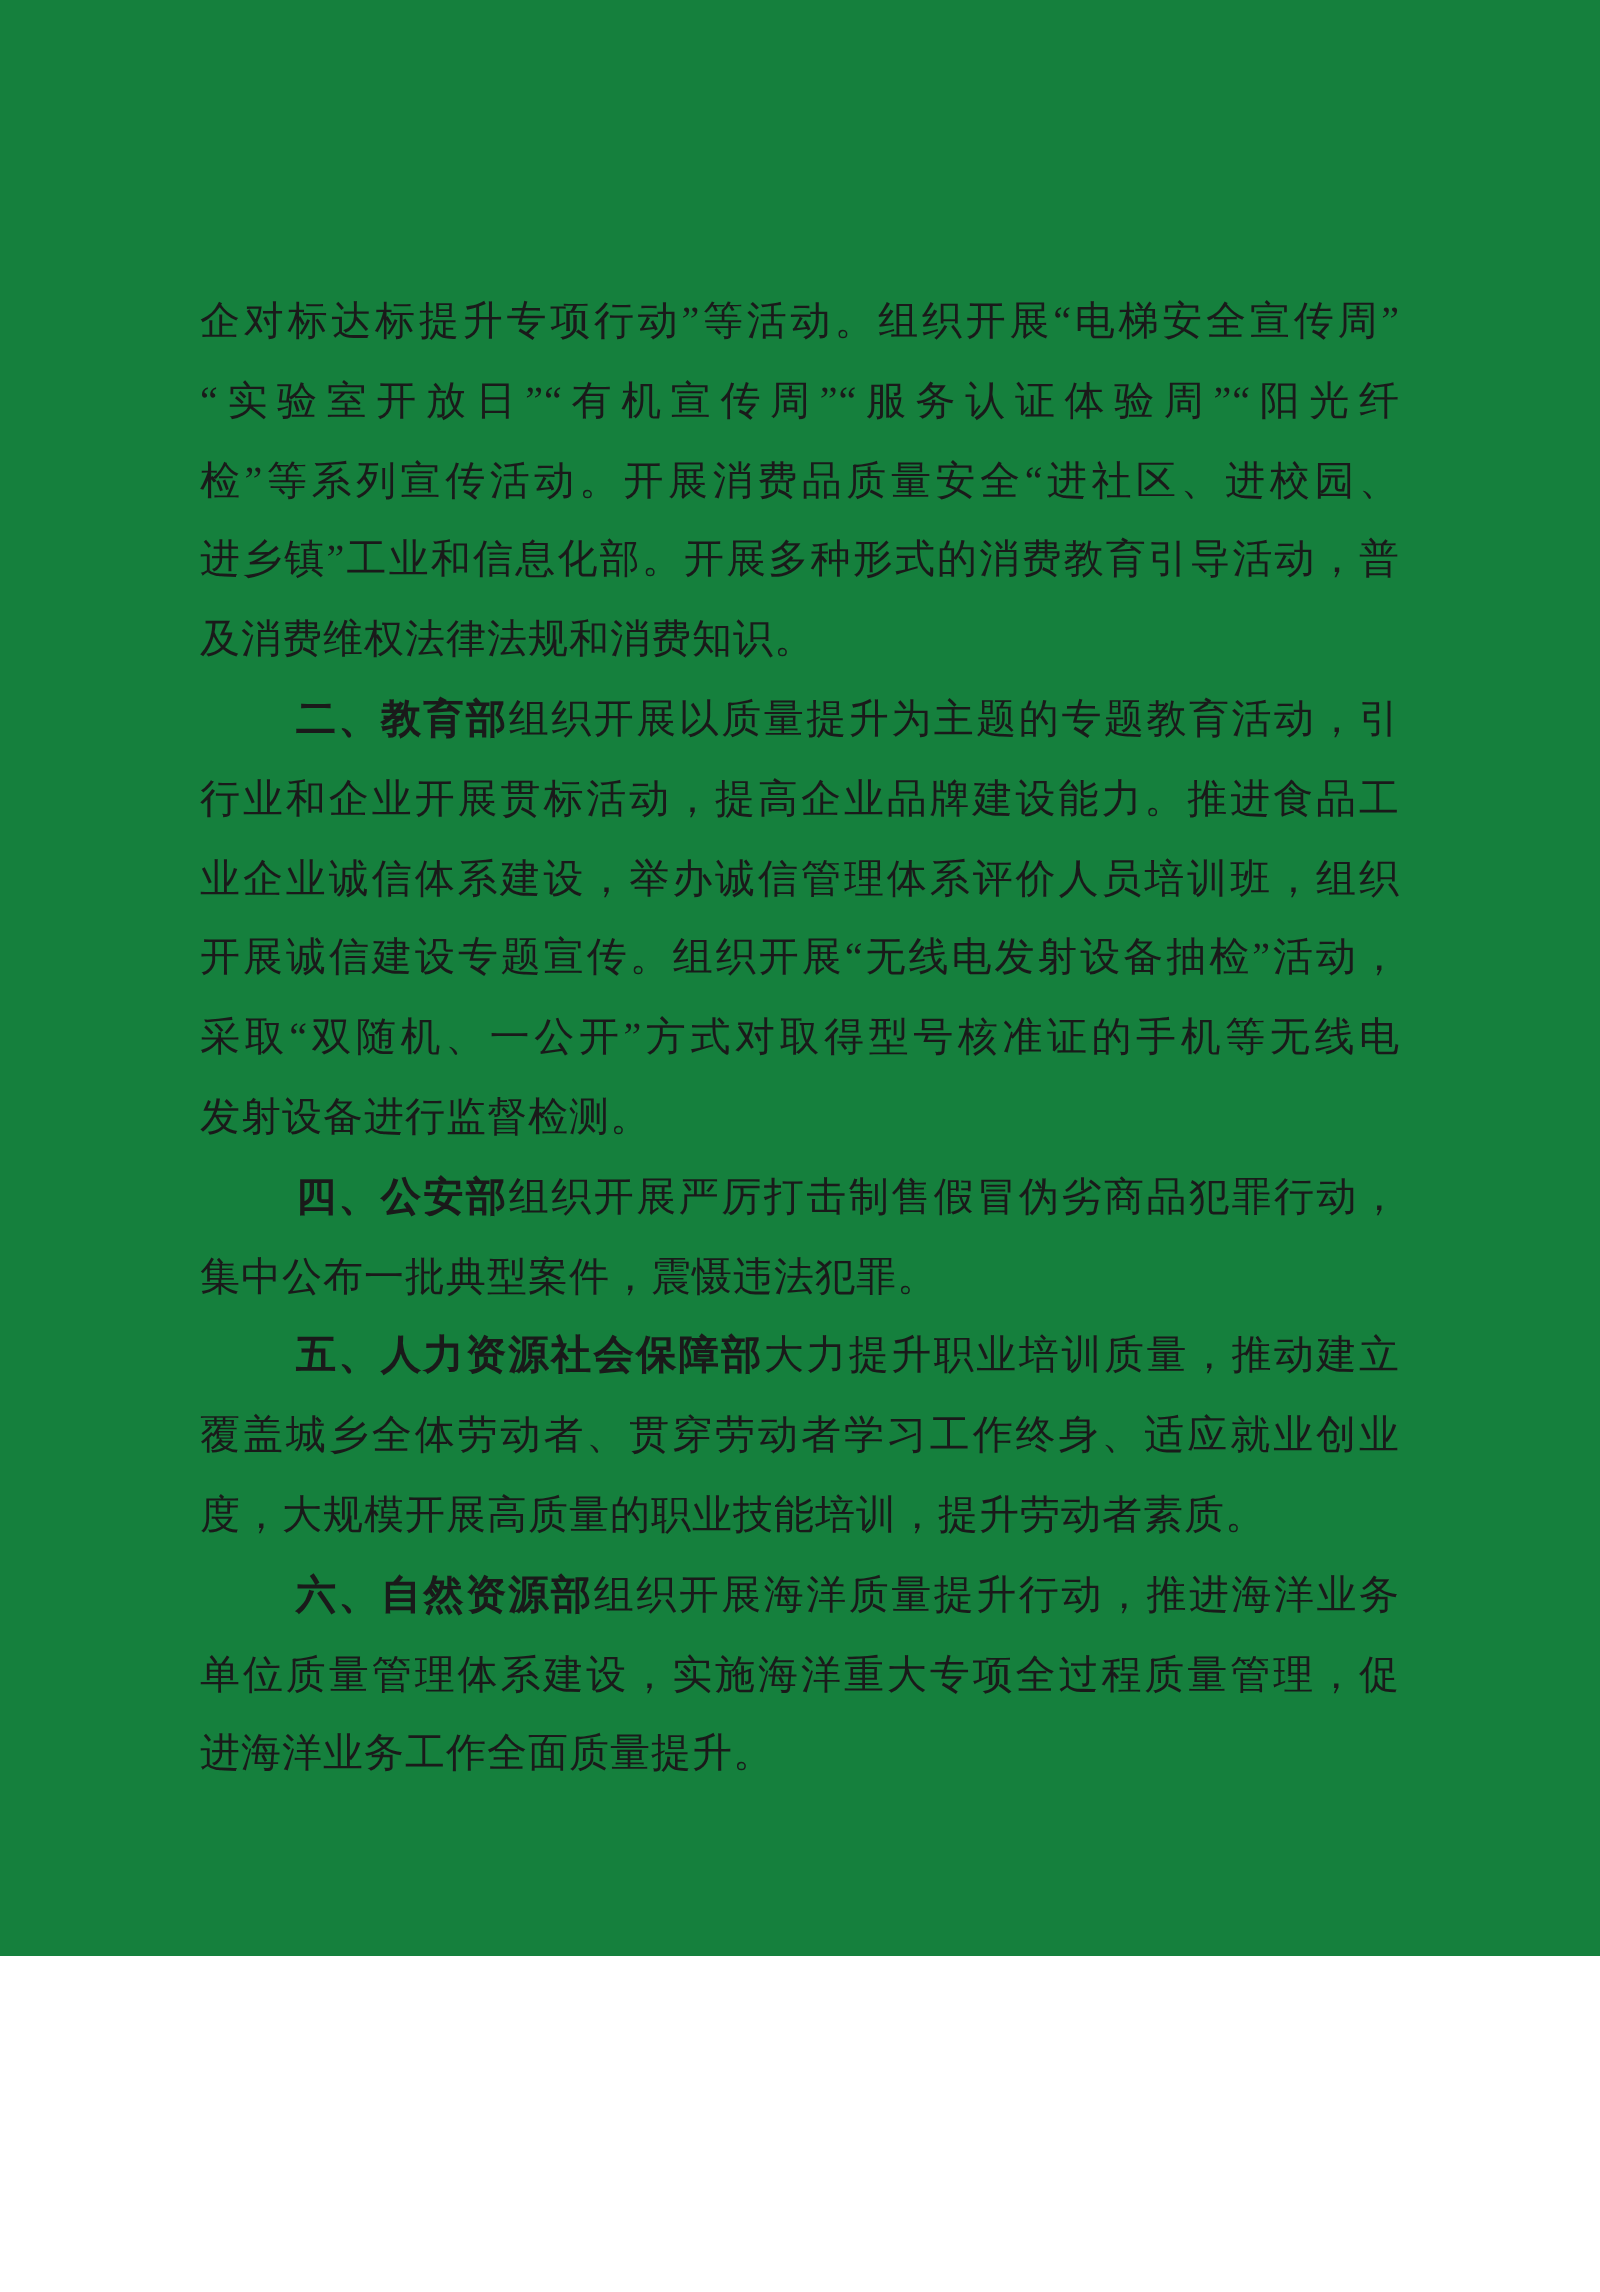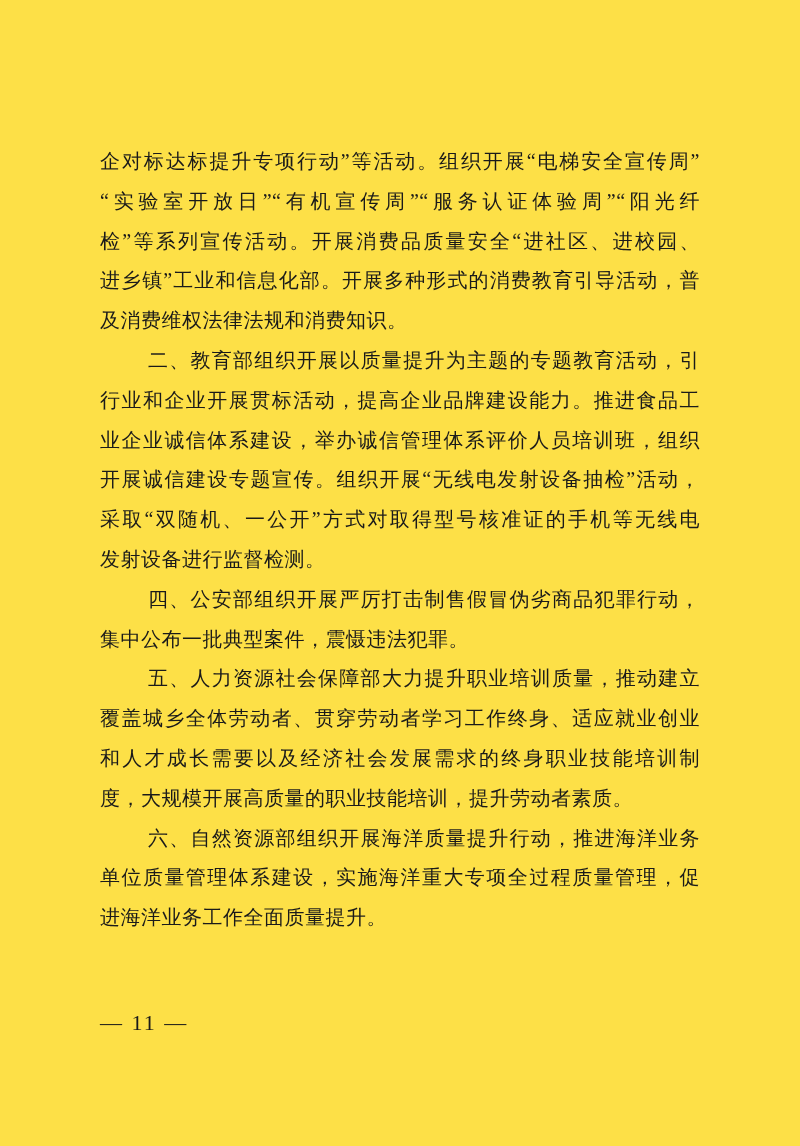--- a/index.html
+++ b/index.html
@@ -10,8 +10,8 @@
   }
   .page {
     position: relative;
-    width: 800px; height: 1146px;
-    background: #fde047;
+    width: 800px; height: 978px;
+    background: #15803d;
     overflow: hidden;
   }
   .text-block {

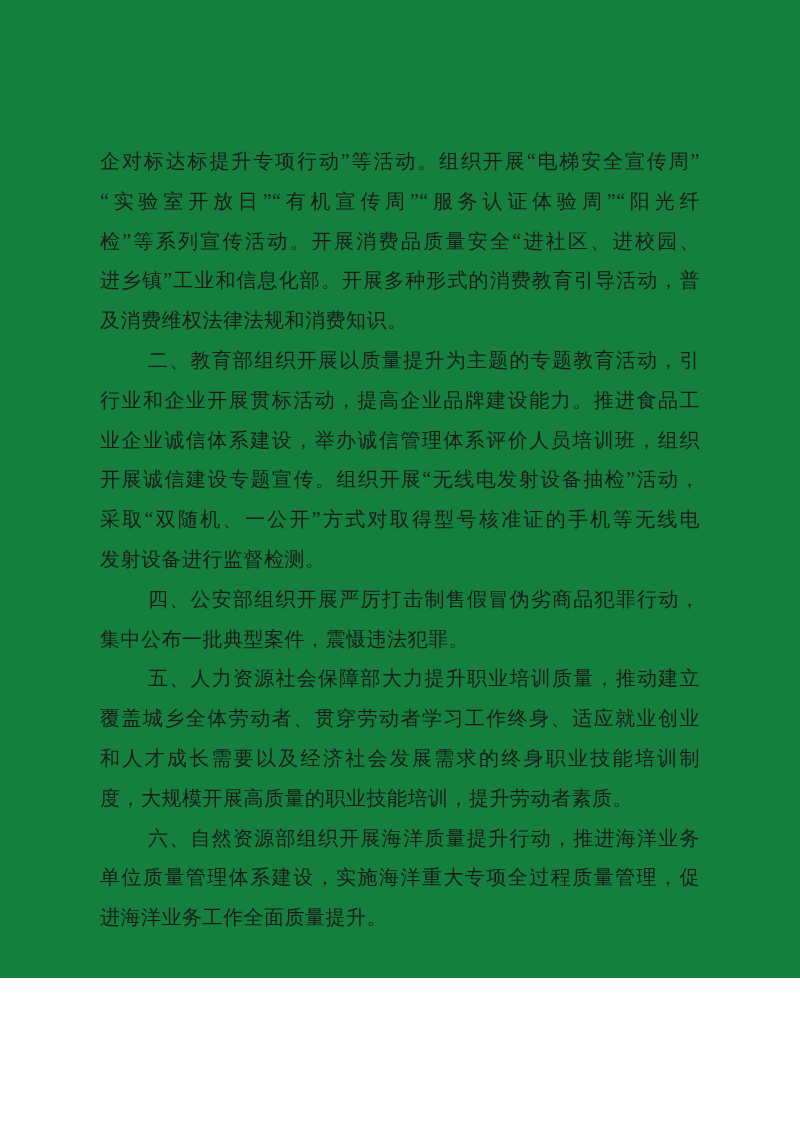--- a/index.html
+++ b/index.html
@@ -38,7 +38,7 @@
     text-indent: 48px;
   }
   .b {
-    font-weight: 400;
+    font-weight: 700;
     font-family: "Liberation Sans", "DejaVu Sans", sans-serif;
   }
   .page-number {

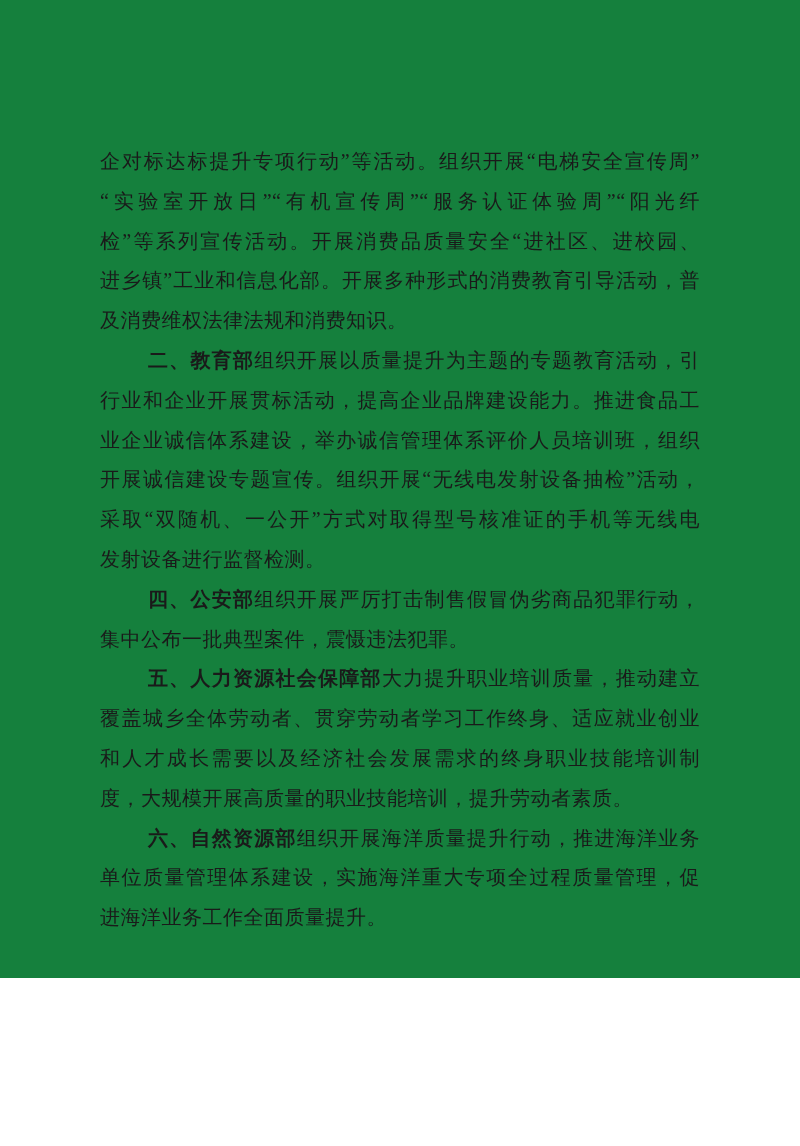--- a/index.html
+++ b/index.html
@@ -78,7 +78,6 @@
 
     <div class="line indent"><span class="b">五、人力资源社会保障部</span><span>大力提升职业培训质量，推动建立</span></div>
     <div class="line"><span class="b"></span><span>覆盖城乡全体劳动者、贯穿劳动者学习工作终身、适应就业创业</span></div>
-    <div class="line"><span class="b"></span><span>和人才成长需要以及经济社会发展需求的终身职业技能培训制</span></div>
     <div class="line last"><span class="b"></span><span>度，大规模开展高质量的职业技能培训，提升劳动者素质。</span></div>
 
     <div class="line indent"><span class="b">六、自然资源部</span><span>组织开展海洋质量提升行动，推进海洋业务</span></div>

